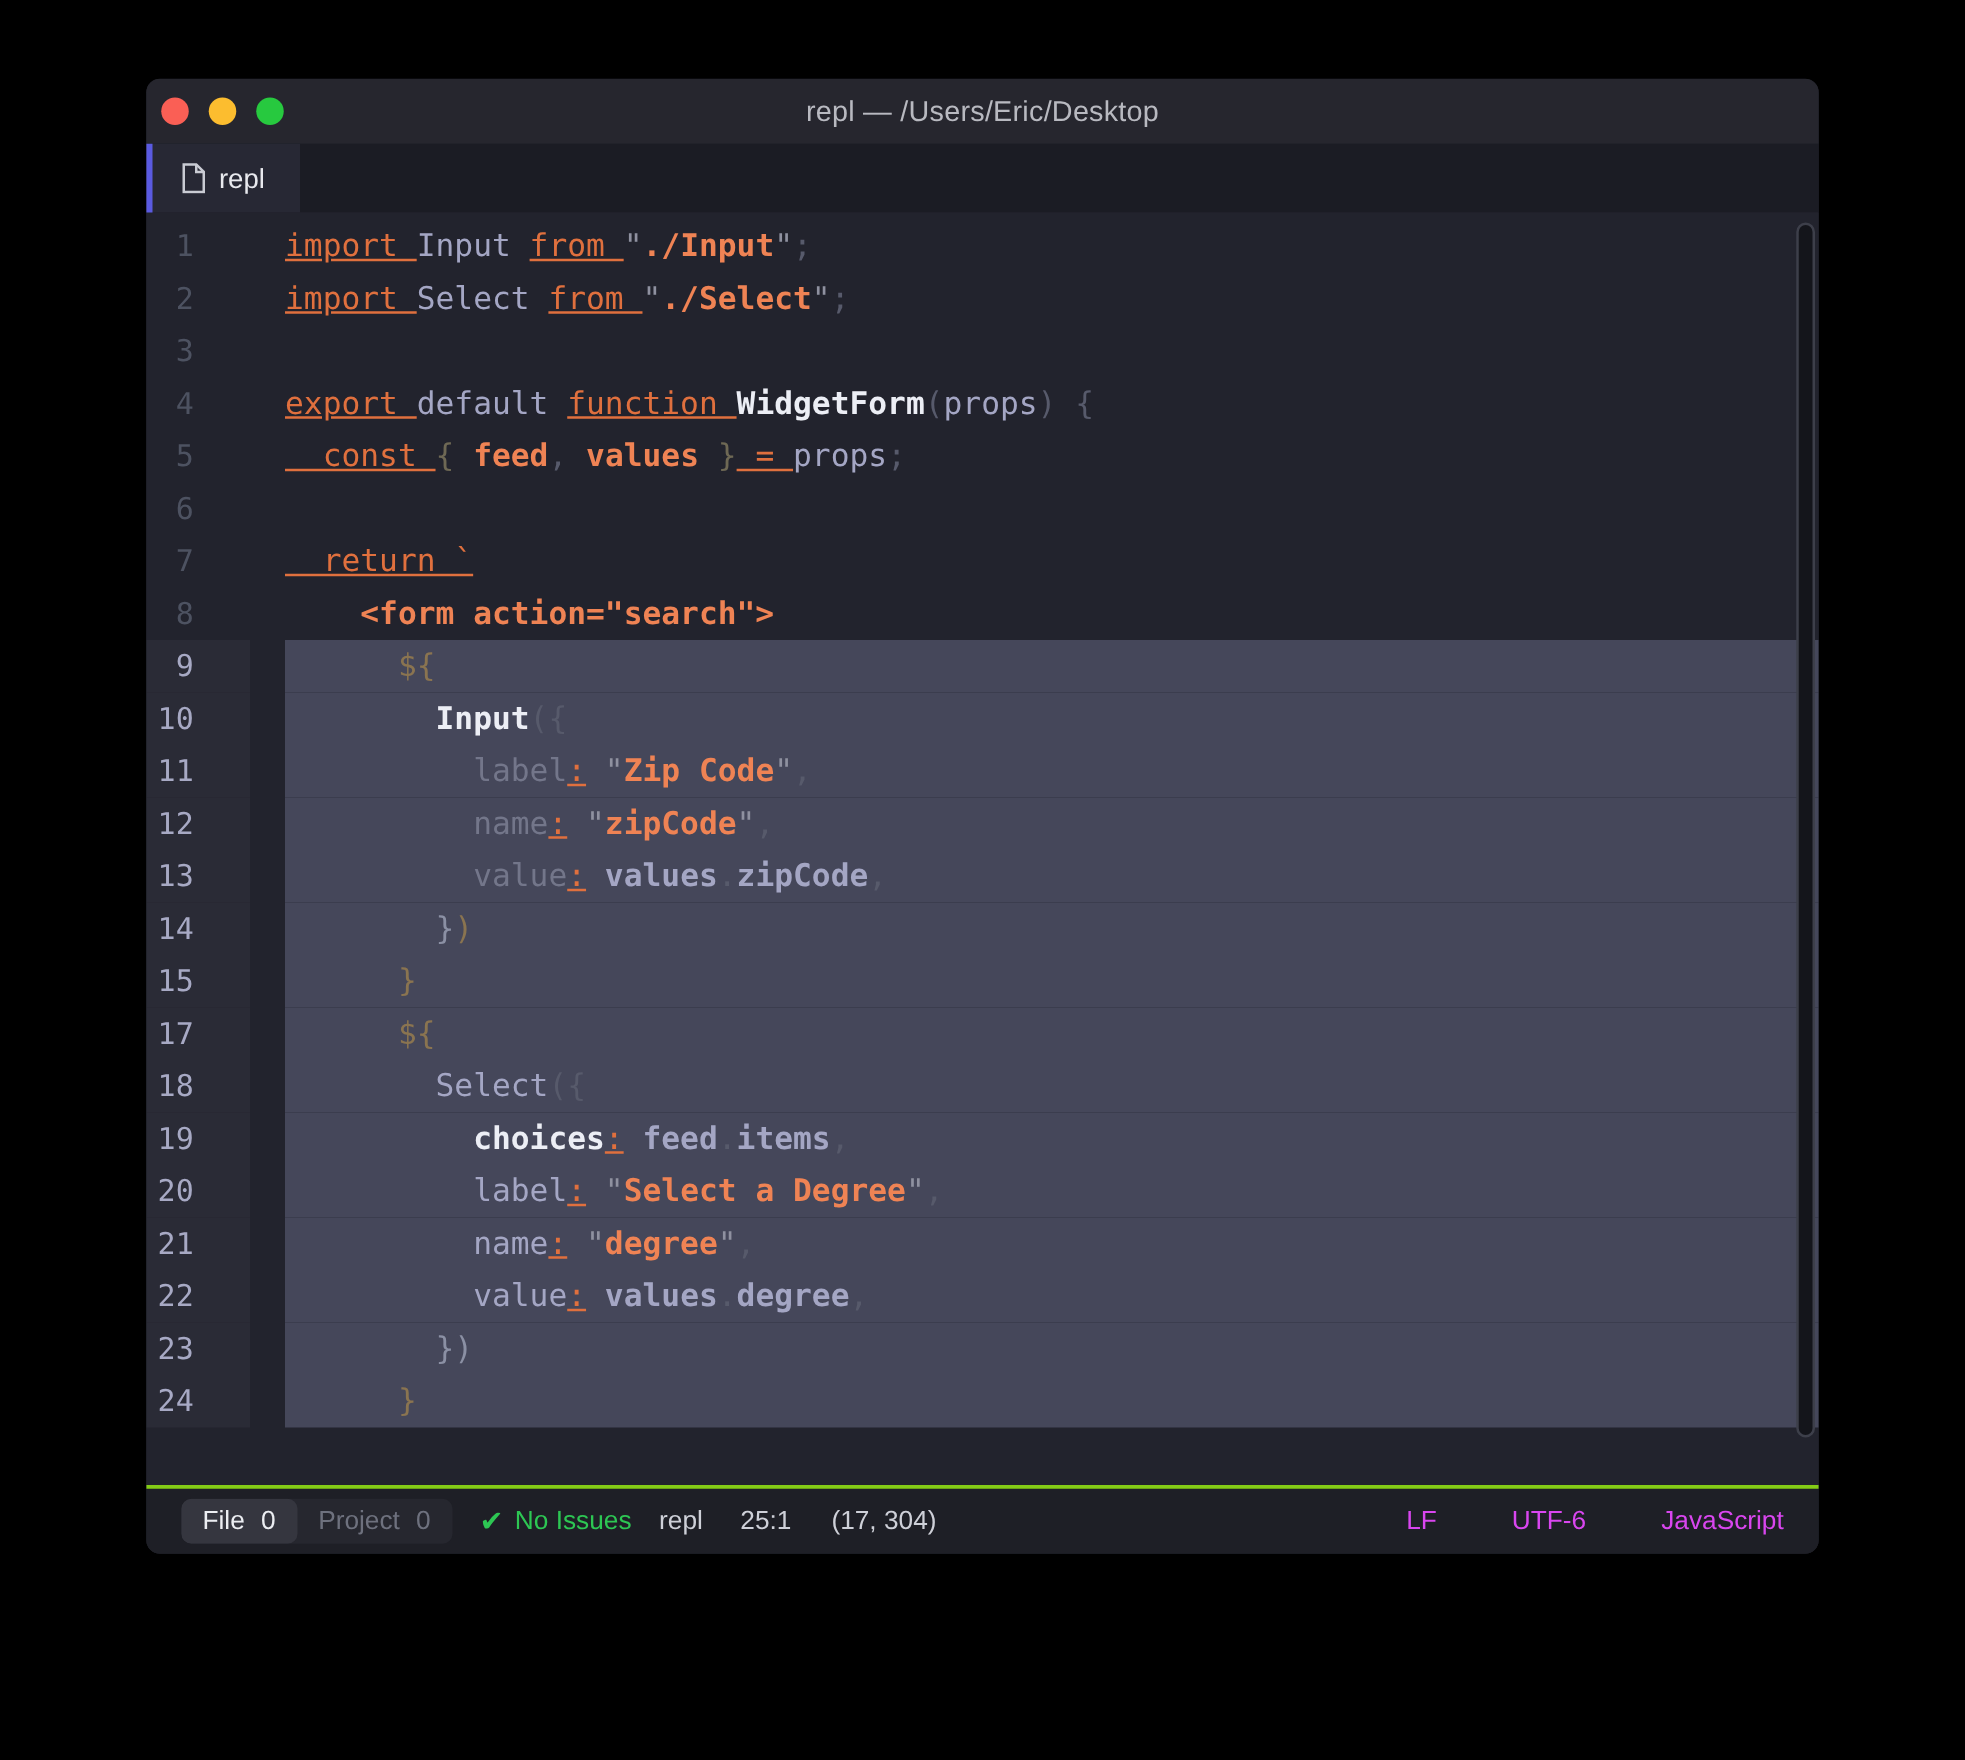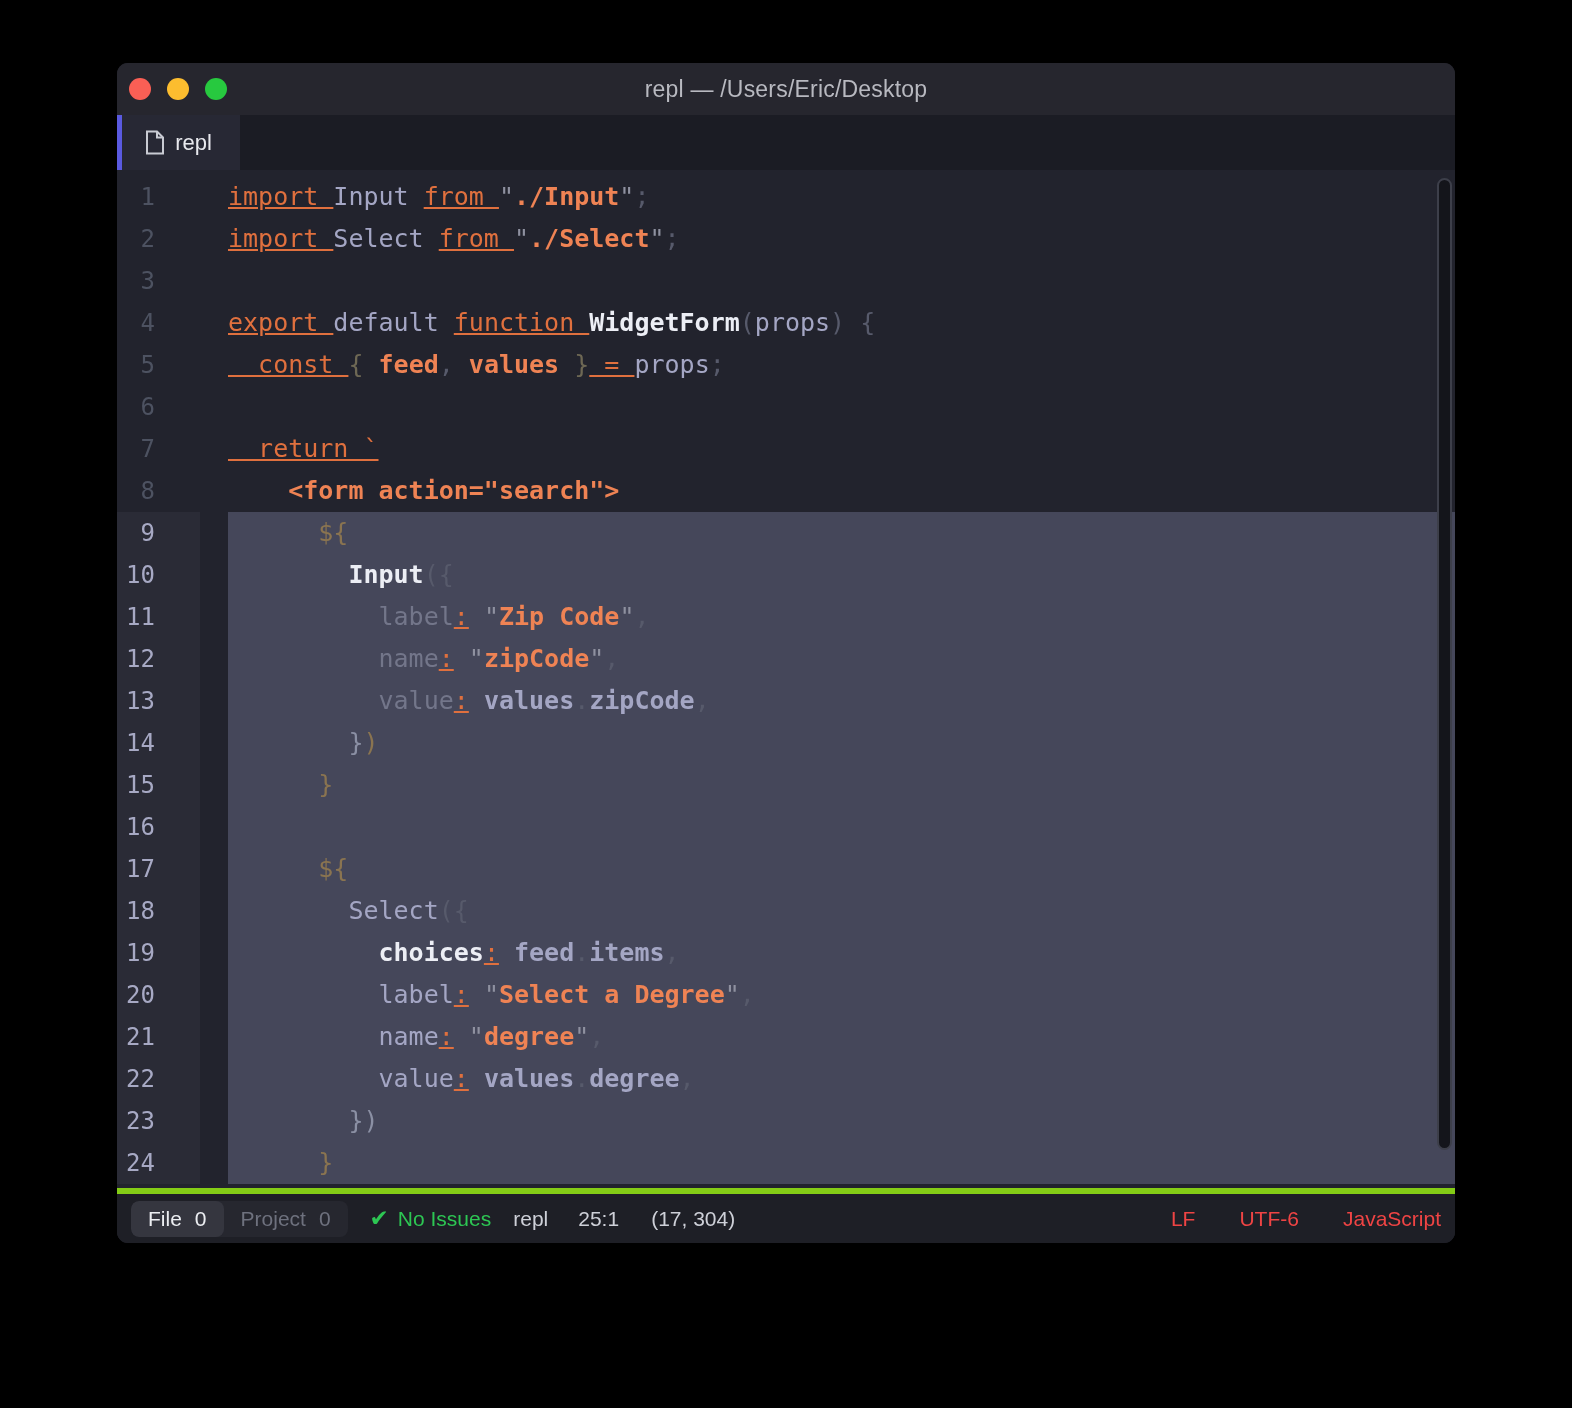--- a/index.html
+++ b/index.html
@@ -160,11 +160,6 @@
           <span class="code"><span class="t">      }</span></span>
         </div>
         <div class="row sel">
-          <span class="num">16</span>
-          <span class="gap"></span>
-          <span class="code"></span>
-        </div>
-        <div class="row sel">
           <span class="num">17</span>
           <span class="gap"></span>
           <span class="code"><span class="t">      ${</span></span>

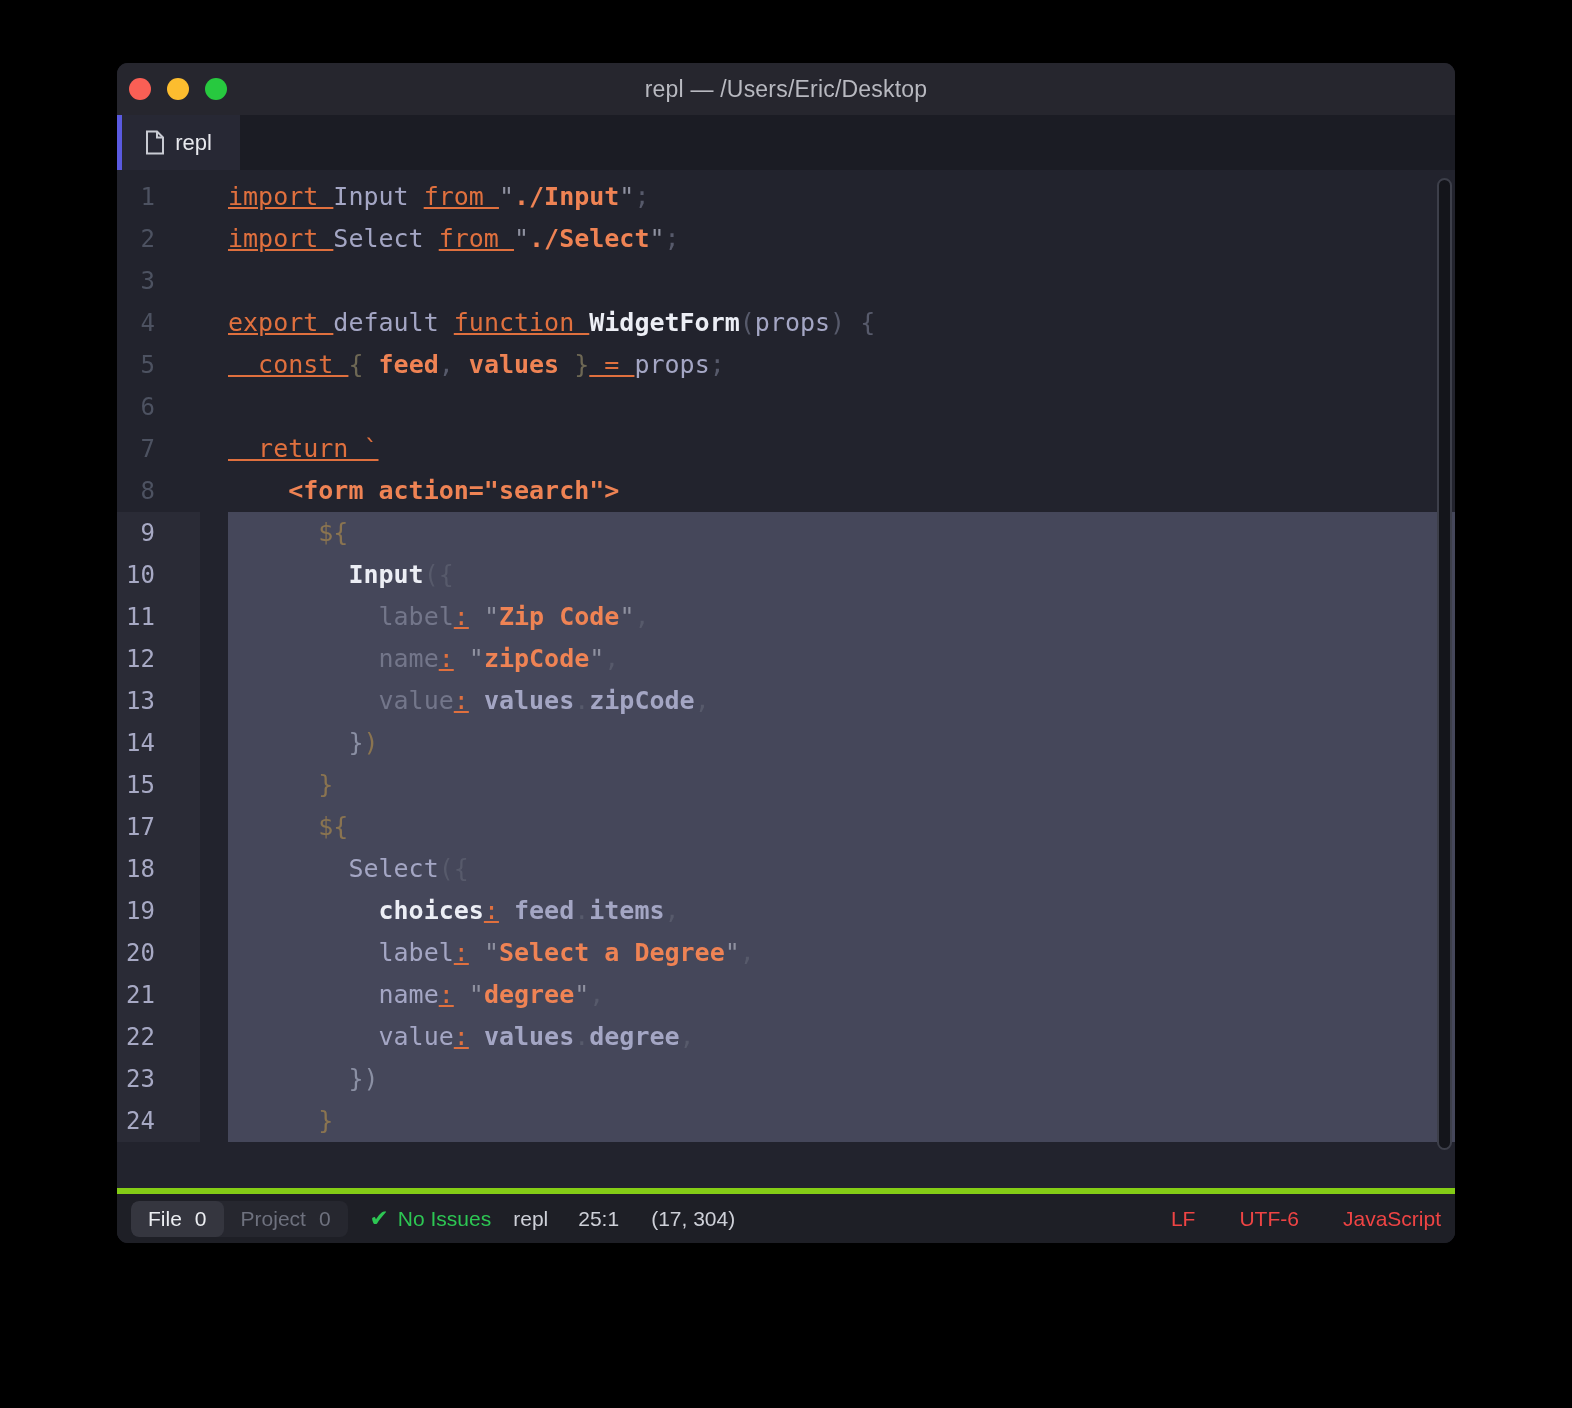--- a/index.html
+++ b/index.html
@@ -46,7 +46,7 @@
   .scrollbar{position:absolute;right:3px;top:8px;width:15px;height:972px;background:#14151b;border:2px solid #3d3f4a;border-radius:10px;z-index:5;box-sizing:border-box;}
 
   
-  .statusbar{flex:0 0 55px;background:#1e1f26;border-top:6px solid #84cc16;box-sizing:border-box;display:flex;align-items:center;padding:0 14px;font-size:21px;color:#ced0d8;}
+  .statusbar{flex:0 0 55px;background:#1e1f26;border-top:3px solid #84cc16;box-sizing:border-box;display:flex;align-items:center;padding:0 28px;font-size:21px;color:#ced0d8;}
   .seg{display:flex;background:#26272f;border-radius:8px;overflow:hidden;height:36px;}
   .seg-item{display:flex;align-items:center;gap:13px;padding:0 17px;color:#6e717e;}
   .seg-item.active{background:#35363f;border-radius:8px;color:#eceef2;}

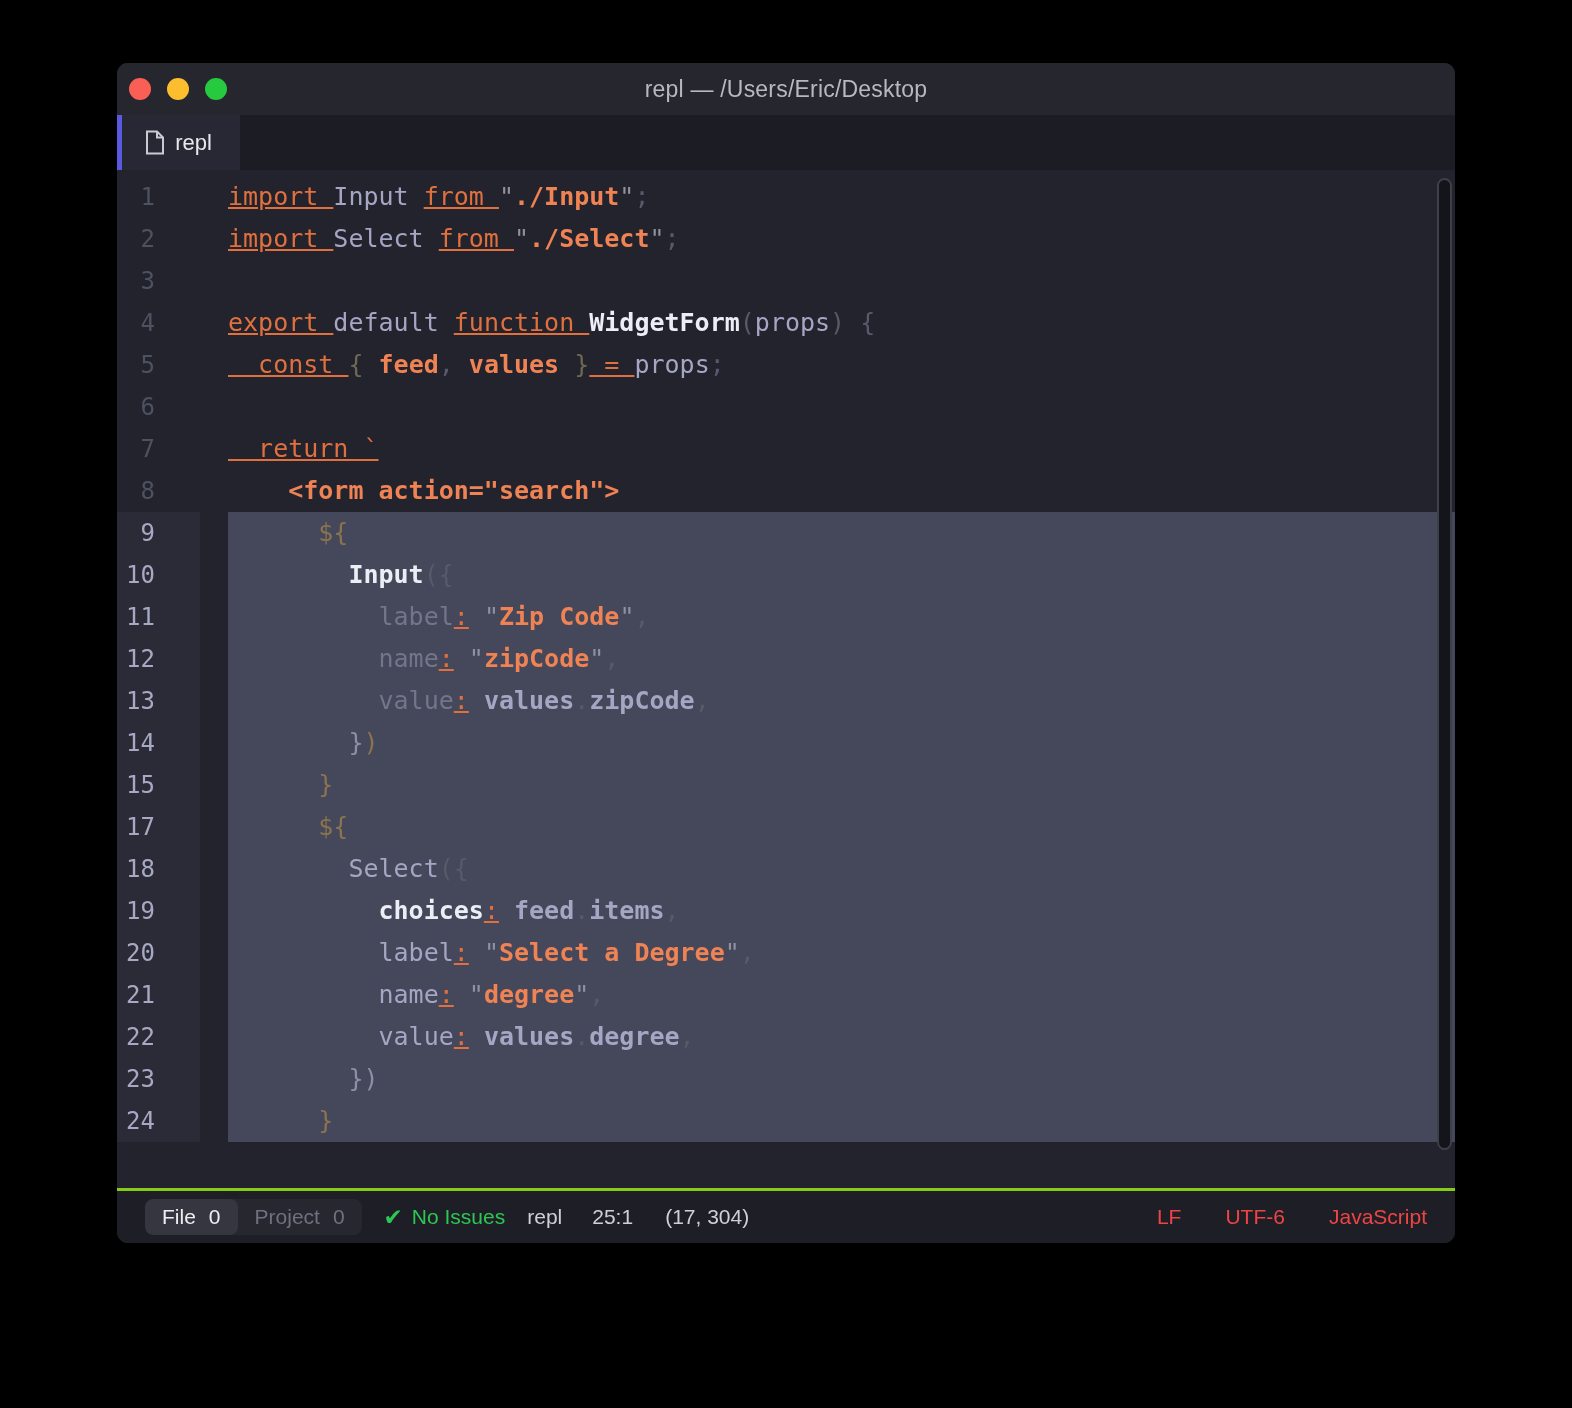--- a/index.html
+++ b/index.html
@@ -55,7 +55,7 @@
   .sb-doc{margin-left:22px;}
   .sb-cursor{margin-left:30px;text-align:center;}
   .sb-sel{margin-left:32px;text-align:right;}
-  .sb-right{margin-left:auto;display:flex;gap:44px;color:#ef4444;}
+  .sb-right{margin-left:auto;display:flex;gap:60px;color:#d946ef;}
 </style>
 </head>
 <body>

